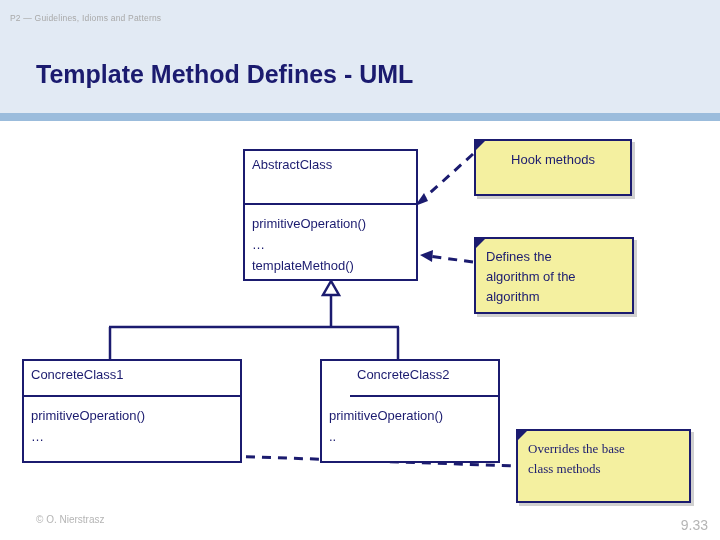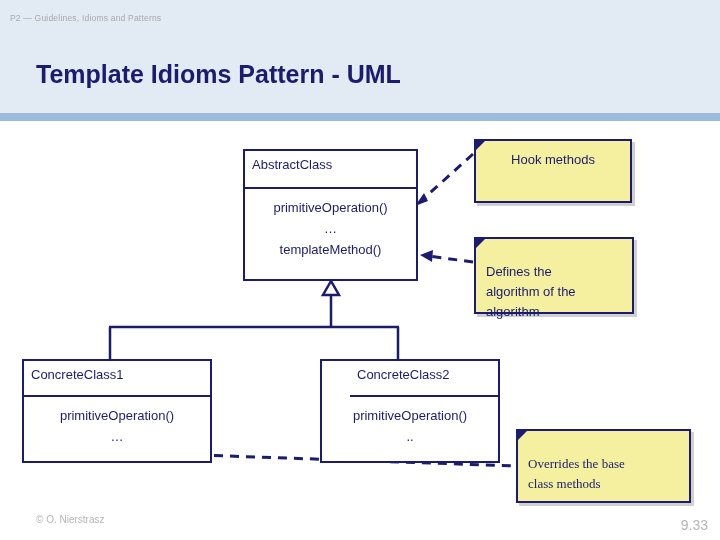--- a/index.html
+++ b/index.html
@@ -153,7 +153,7 @@
 <div id="slide-header"></div>
 <div id="header-rule"></div>
 <div id="kicker">P2 — Guidelines, Idioms and Patterns</div>
-<h1 id="page-title">Template Idioms Pattern - UML</h1>
+<h1 id="page-title">Template Method Defines - UML</h1>
 
 <div id="diagram">
 

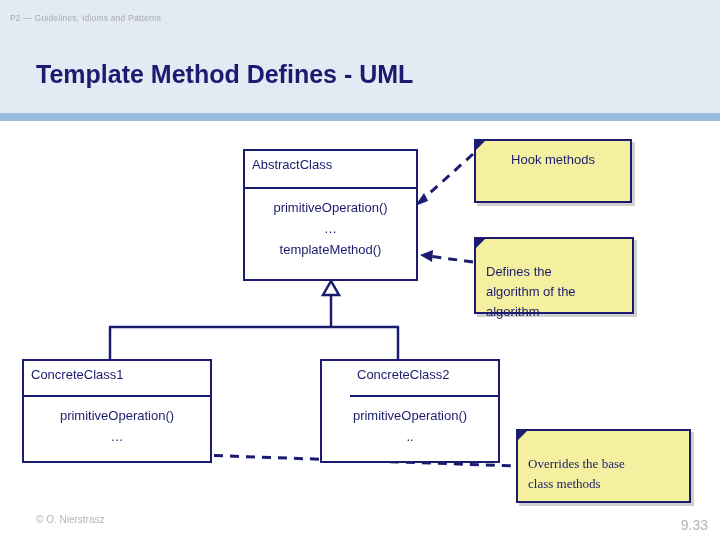--- a/index.html
+++ b/index.html
@@ -91,7 +91,7 @@
   }
 
   #class-abstract      { left: 243px; top: 28px;  width: 175px; height: 132px; }
-  #class-abstract .compartment-name    { height: 38px; }
+  #class-abstract .compartment-name    { height: 54px; }
   #class-concrete1     { left: 22px;  top: 238px; width: 190px; height: 104px; }
   #class-concrete1 .compartment-name   { height: 36px; }
   #class-concrete2     { left: 320px; top: 238px; width: 180px; height: 104px; }

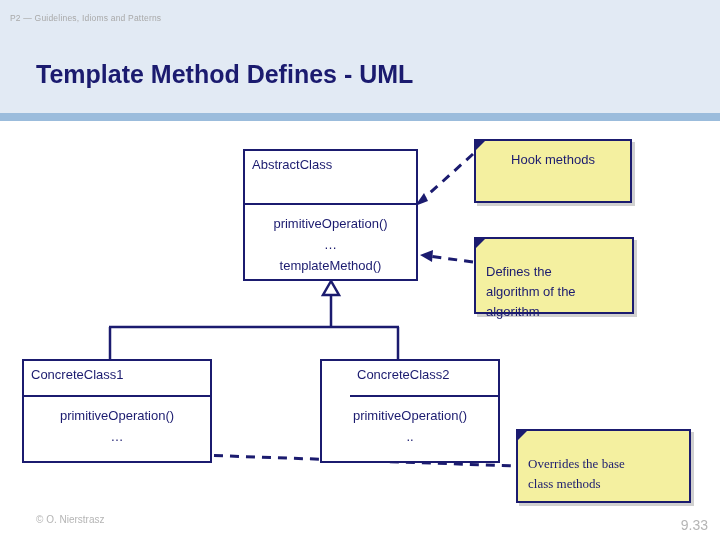--- a/index.html
+++ b/index.html
@@ -118,7 +118,7 @@
     border-right: 9px solid transparent;
   }
   #note-hook {
-    left: 474px; top: 18px; width: 158px; height: 64px;
+    left: 474px; top: 18px; width: 158px; height: 57px;
     text-align: center;
     line-height: 38px;
     padding: 0;

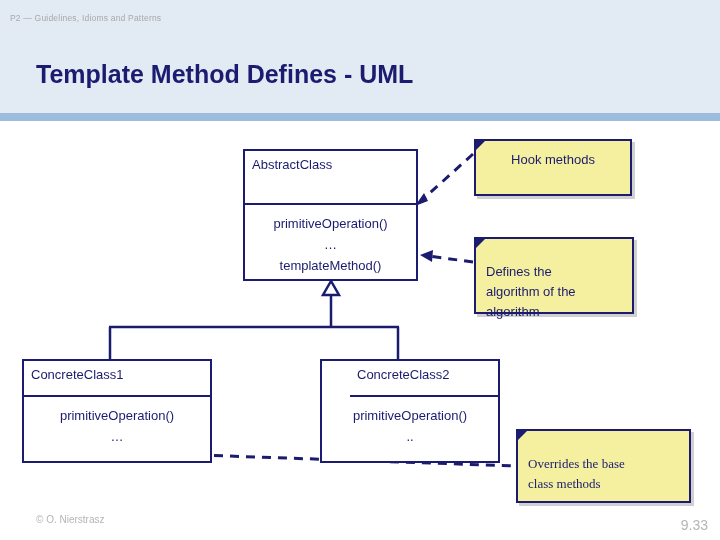--- a/index.html
+++ b/index.html
@@ -87,7 +87,6 @@
   }
   .uml-class .member {
     white-space: nowrap;
-    text-align: center;
   }
 
   #class-abstract      { left: 243px; top: 28px;  width: 175px; height: 132px; }

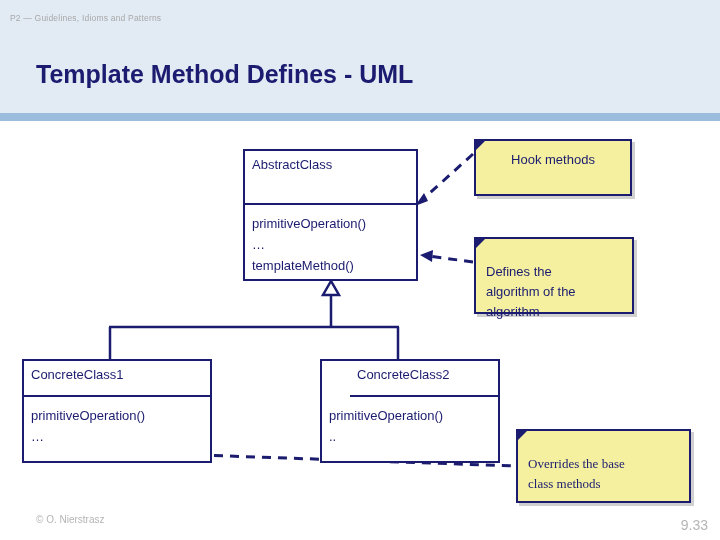--- a/index.html
+++ b/index.html
@@ -105,7 +105,7 @@
     color: #1b1b6f;
     font-size: 13px;
     line-height: 20px;
-    padding: 23px 10px;
+    padding: 8px 10px;
     z-index: 4;
     box-shadow: 3px 3px 0 rgba(170,170,170,0.55);
   }

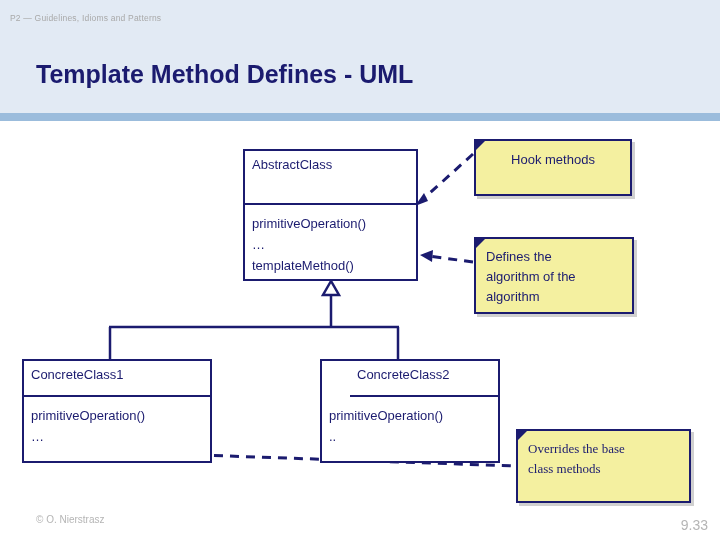--- a/index.html
+++ b/index.html
@@ -91,7 +91,7 @@
 
   #class-abstract      { left: 243px; top: 28px;  width: 175px; height: 132px; }
   #class-abstract .compartment-name    { height: 54px; }
-  #class-concrete1     { left: 22px;  top: 238px; width: 190px; height: 104px; }
+  #class-concrete1     { left: 22px;  top: 238px; width: 220px; height: 104px; }
   #class-concrete1 .compartment-name   { height: 36px; }
   #class-concrete2     { left: 320px; top: 238px; width: 180px; height: 104px; }
   #class-concrete2 .compartment-name   { height: 36px; margin-left: 28px; }

